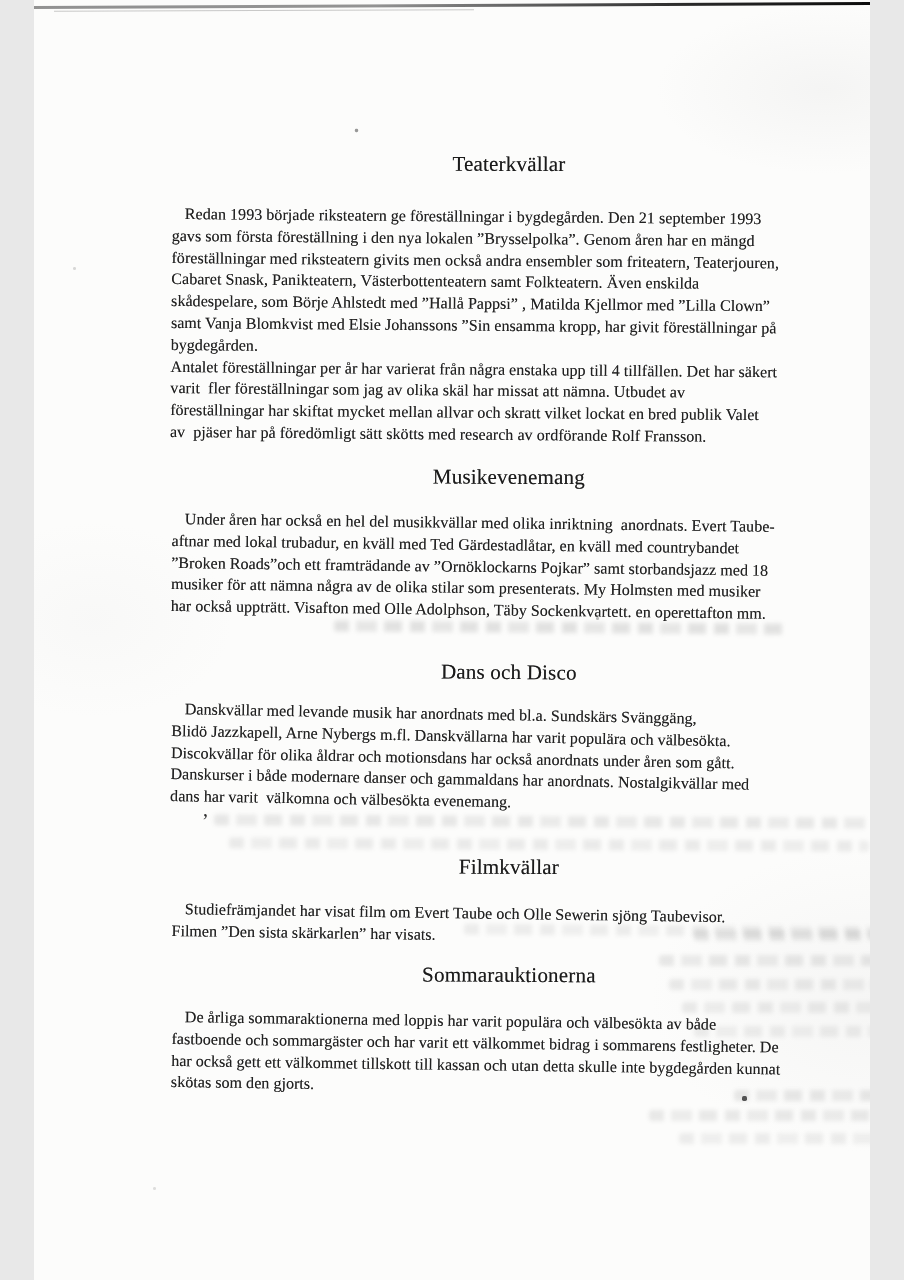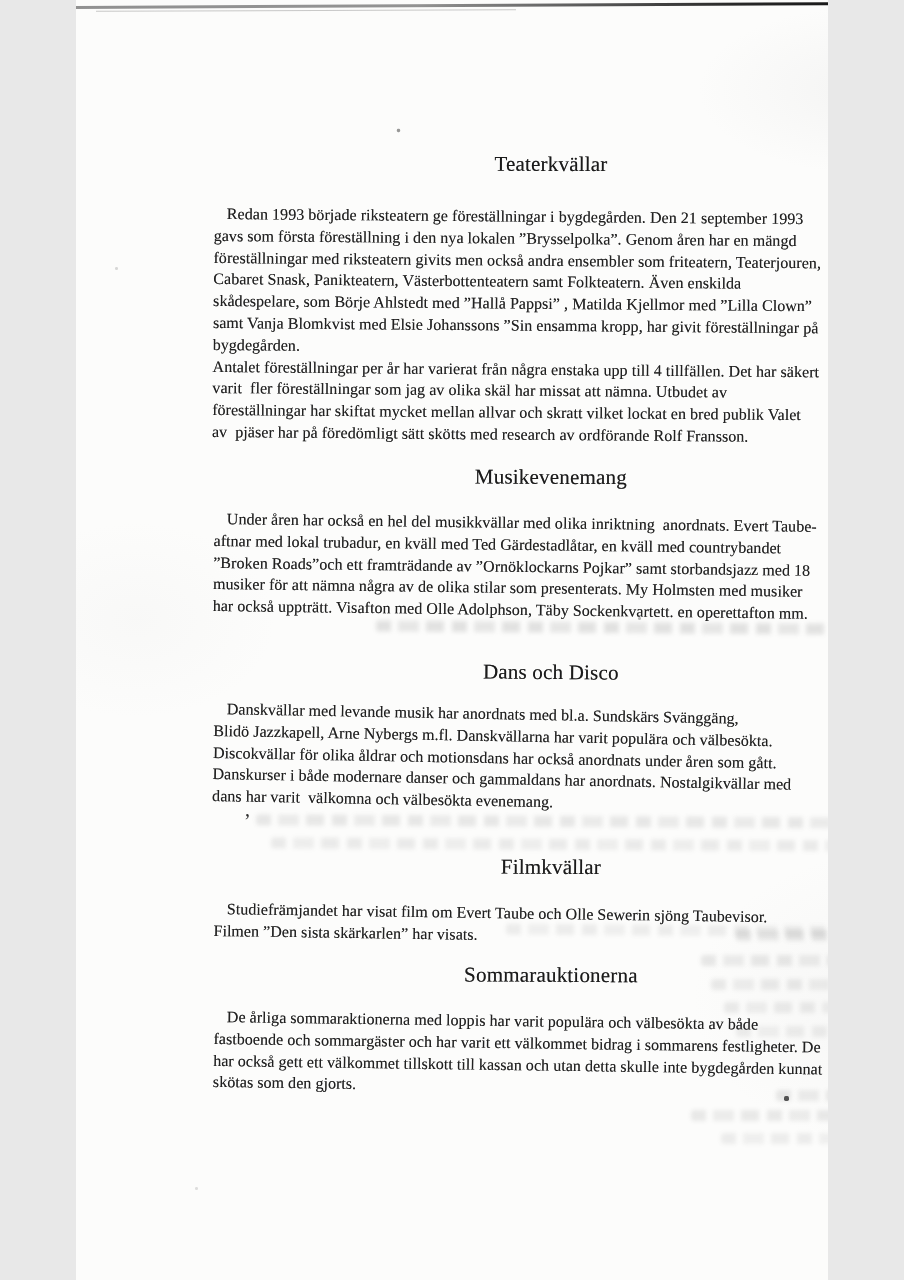--- a/index.html
+++ b/index.html
@@ -6,7 +6,7 @@
   html,body{margin:0;padding:0;background:#e8e8e8;}
   .page{
     position:relative;
-    width:752px;height:1280px;
+    width:836px;height:1280px;
     margin:0 auto;
     overflow:hidden;
     font-family:"Liberation Serif", serif;

